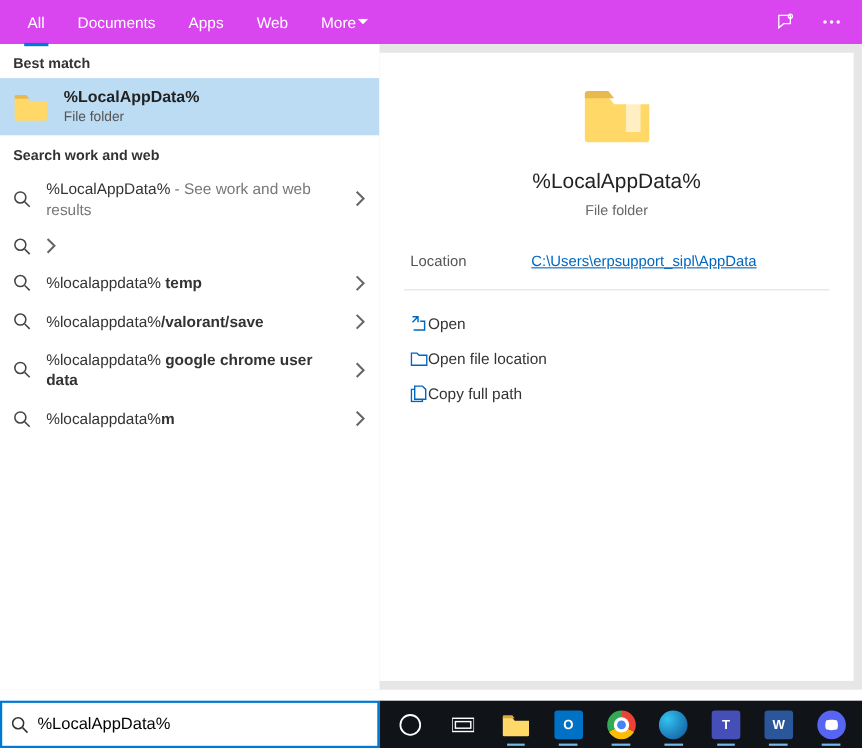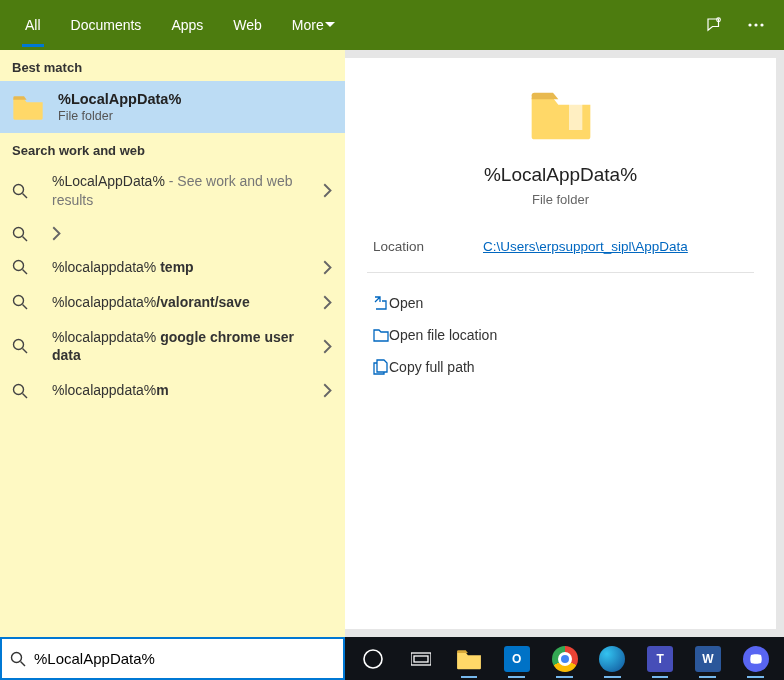--- a/index.html
+++ b/index.html
@@ -5,7 +5,7 @@
 * { margin:0; padding:0; box-sizing:border-box; font-family:"Segoe UI",Arial,sans-serif; }
 body { width:784px; height:680px; background:#fff; overflow:hidden; position:relative; }
 
-.tabs { height:50px; background:#4d7c0f; display:flex; align-items:center; padding:0 0 0 10px; color:#fff; position:relative; }
+.tabs { height:40px; background:#d946ef; display:flex; align-items:center; padding:0 0 0 10px; color:#fff; position:relative; }
 .tab { padding:14px 15px; font-size:14px; cursor:pointer; position:relative; }
 .tab.active::after { content:""; position:absolute; left:12px; right:12px; bottom:0; height:3px; background:#0078d4; }
 .tab-more { display:flex; align-items:center; gap:1px; }

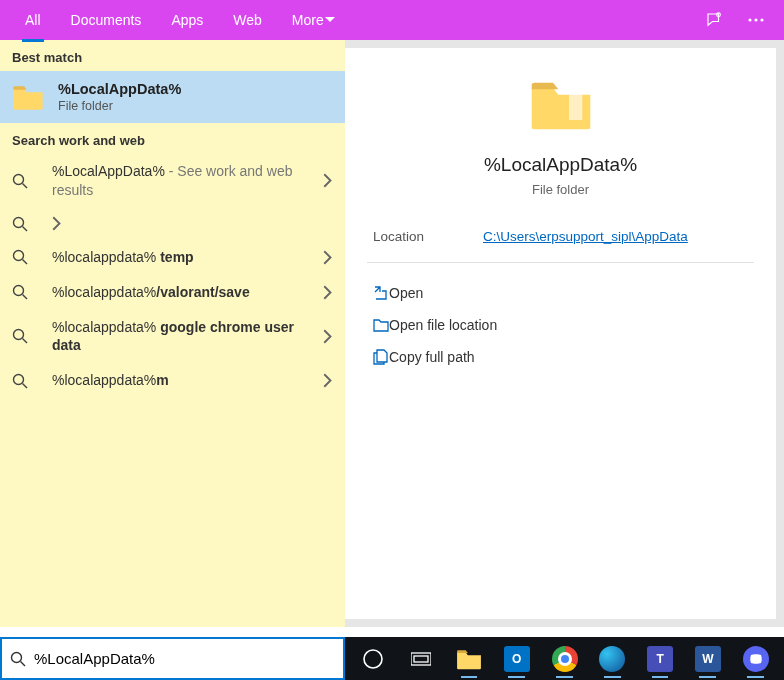--- a/index.html
+++ b/index.html
@@ -13,7 +13,7 @@
 .tabs-right svg { fill:#fff; }
 
 .body { display:flex; height:587px; background:#e6e6e6; }
-.left { width:345px; background:#fef9c3; overflow:hidden; }
+.left { width:345px; background:#ffffff; overflow:hidden; }
 .right { flex:1; background:#fff; margin:8px 8px 8px 0; }
 
 .section-hdr { font-size:13px; font-weight:600; padding:10px 12px 6px; color:#333; }

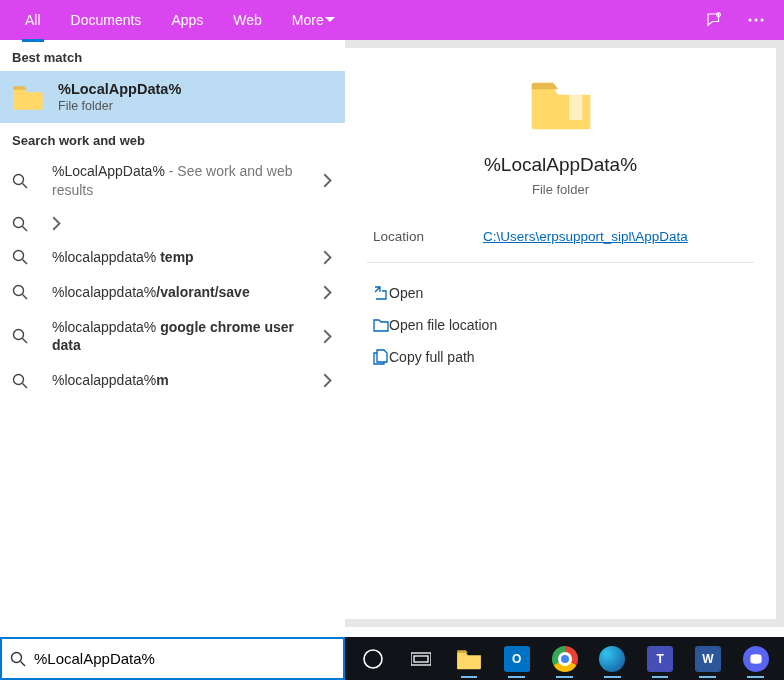--- a/index.html
+++ b/index.html
@@ -23,7 +23,7 @@
 .best-txt .t1 { font-size:14.5px; font-weight:600; color:#222; }
 .best-txt .t2 { font-size:12.5px; color:#555; margin-top:2px; }
 
-.srow { display:flex; align-items:center; padding:8px 12px; gap:24px; position:relative; cursor:pointer; }
+.srow { display:flex; align-items:center; padding:8px 12px; gap:14px; position:relative; cursor:pointer; }
 .srow .mag { width:16px; height:16px; flex-shrink:0; }
 .srow .txt { font-size:14px; color:#333; flex:1; line-height:1.35; }
 .srow .txt b { font-weight:600; }

